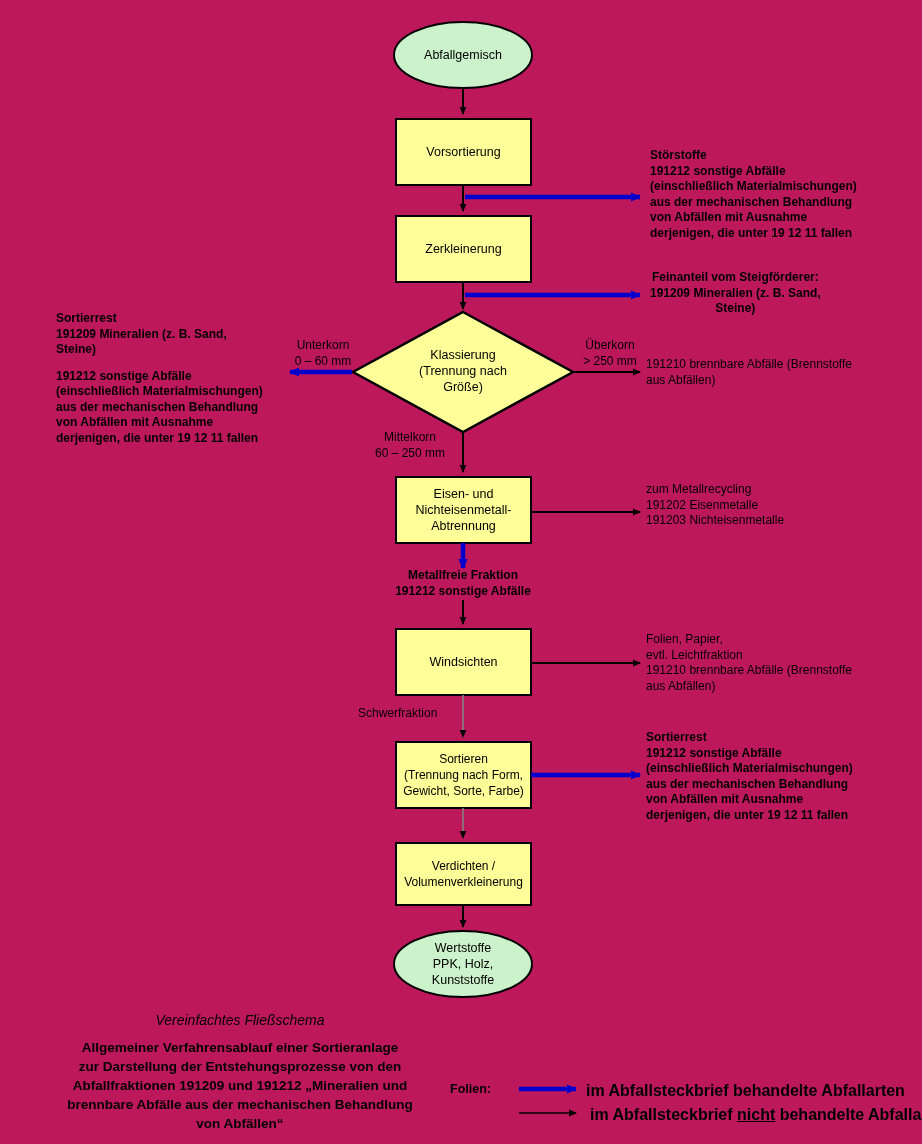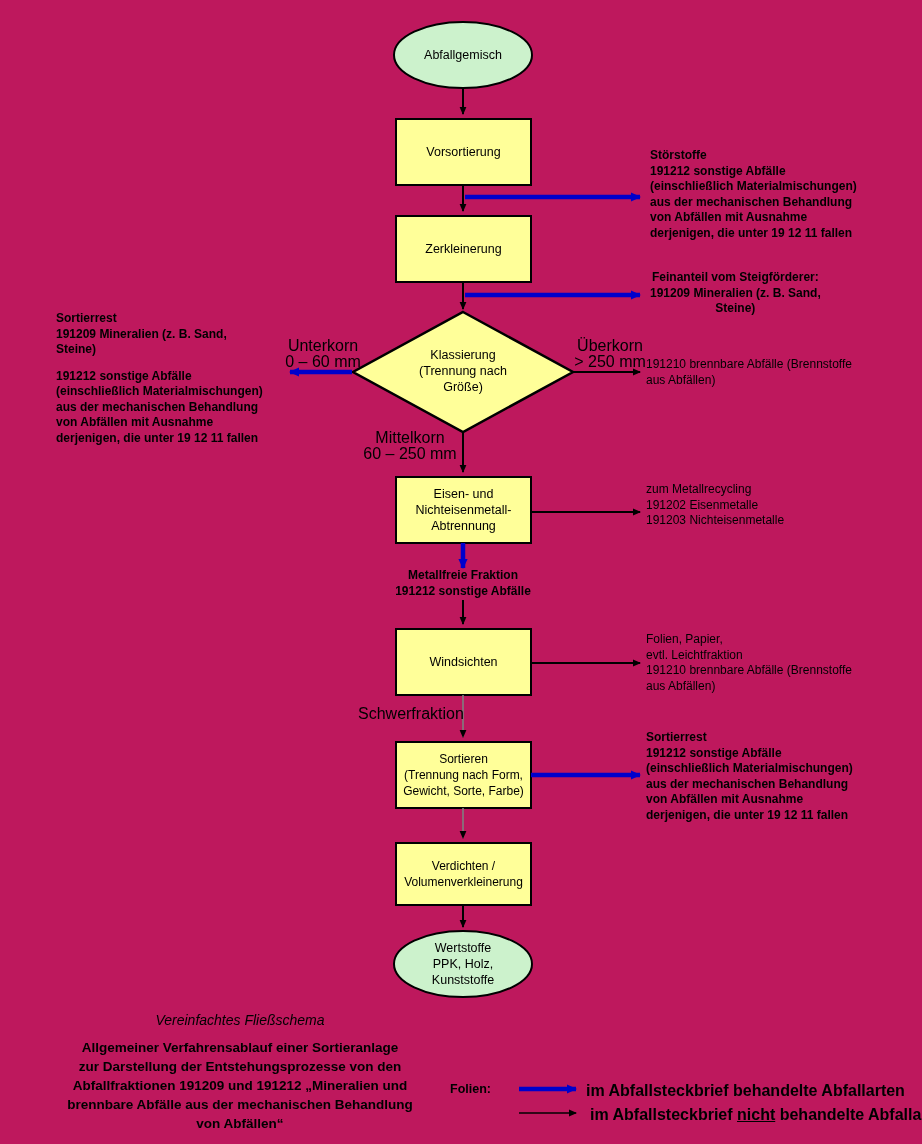--- a/index.html
+++ b/index.html
@@ -47,7 +47,7 @@
   }
   .edge-label {
     position: absolute;
-    font-size: 16px;
+    font-size: 12px;
     line-height: 15.5px;
     text-align: center;
     color: #000;

